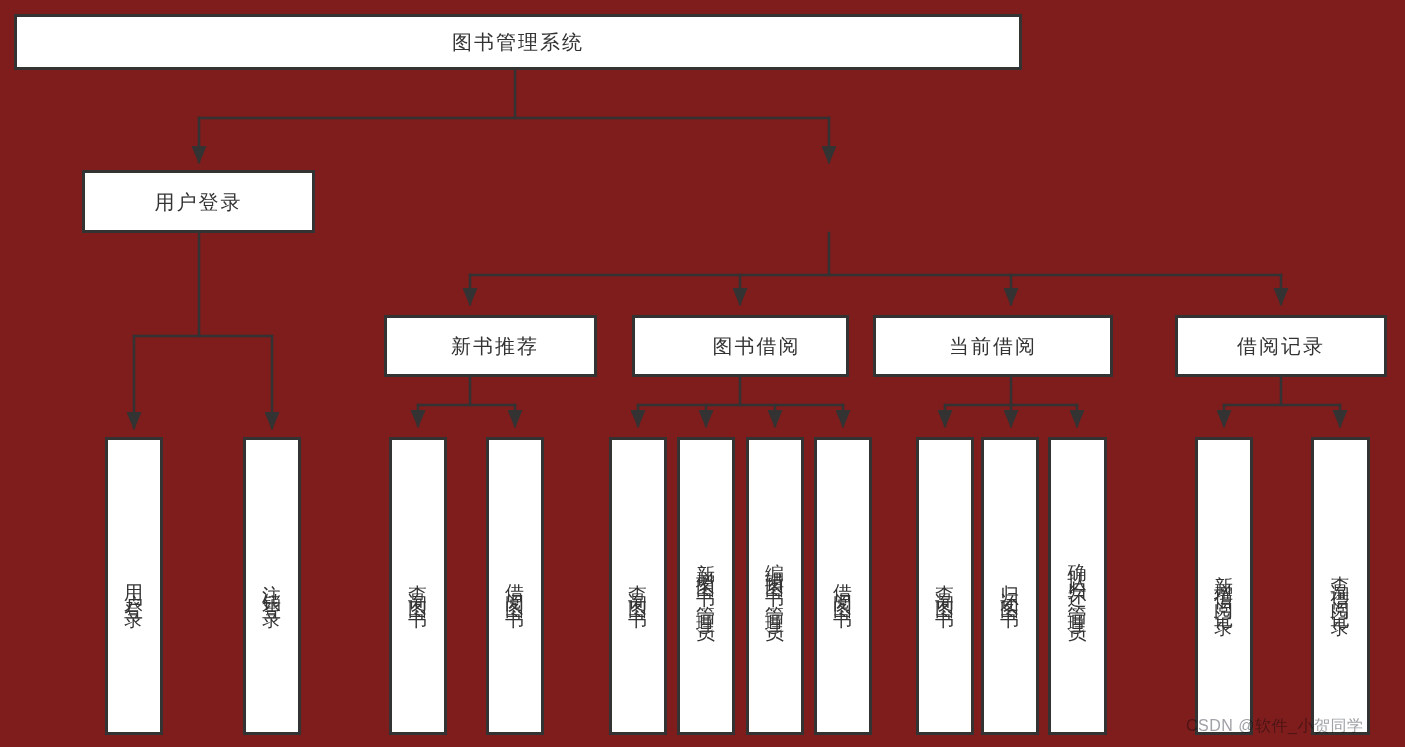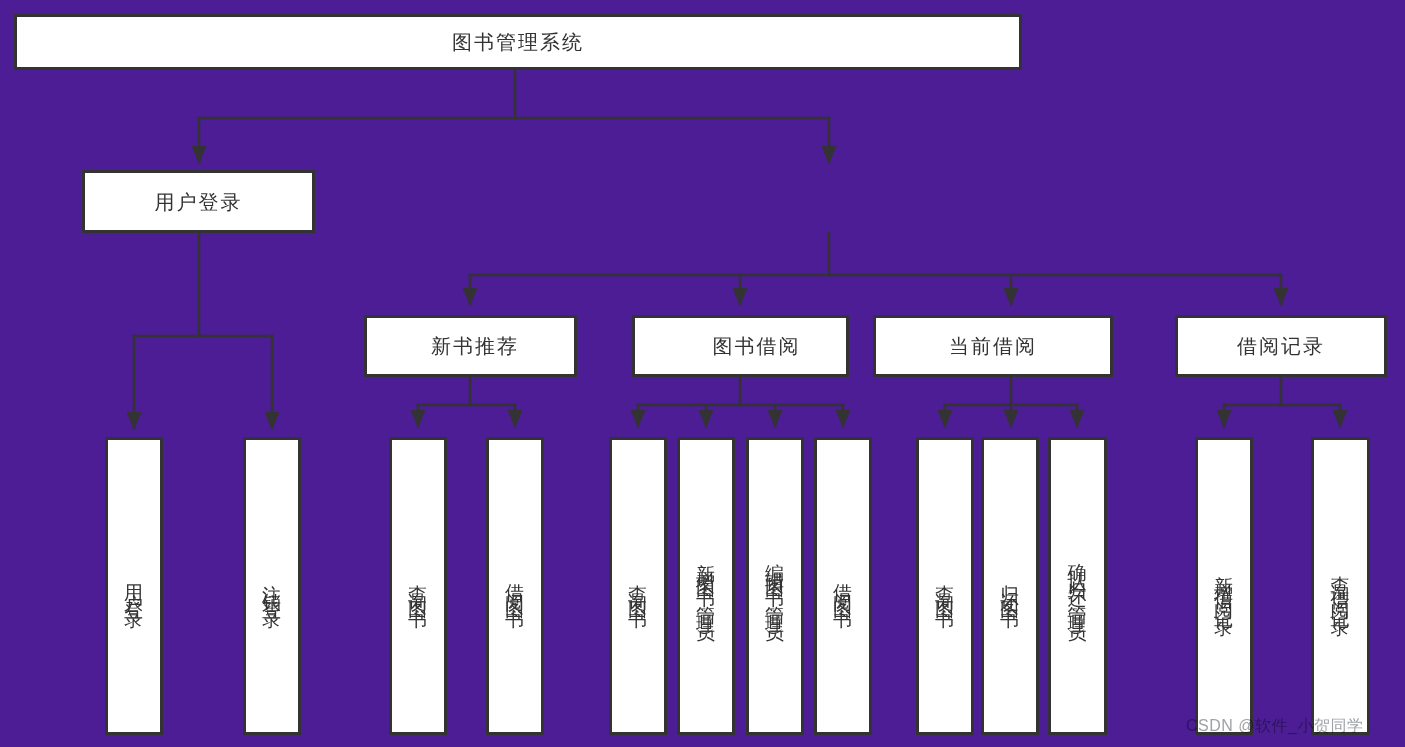--- a/index.html
+++ b/index.html
@@ -7,7 +7,7 @@
     position: relative;
     width: 1405px;
     height: 747px;
-    background: #4c1d95;
+    background: #7f1d1d;
     font-family: "Liberation Sans", "DejaVu Sans", sans-serif;
     overflow: hidden;
     text-decoration: underline;

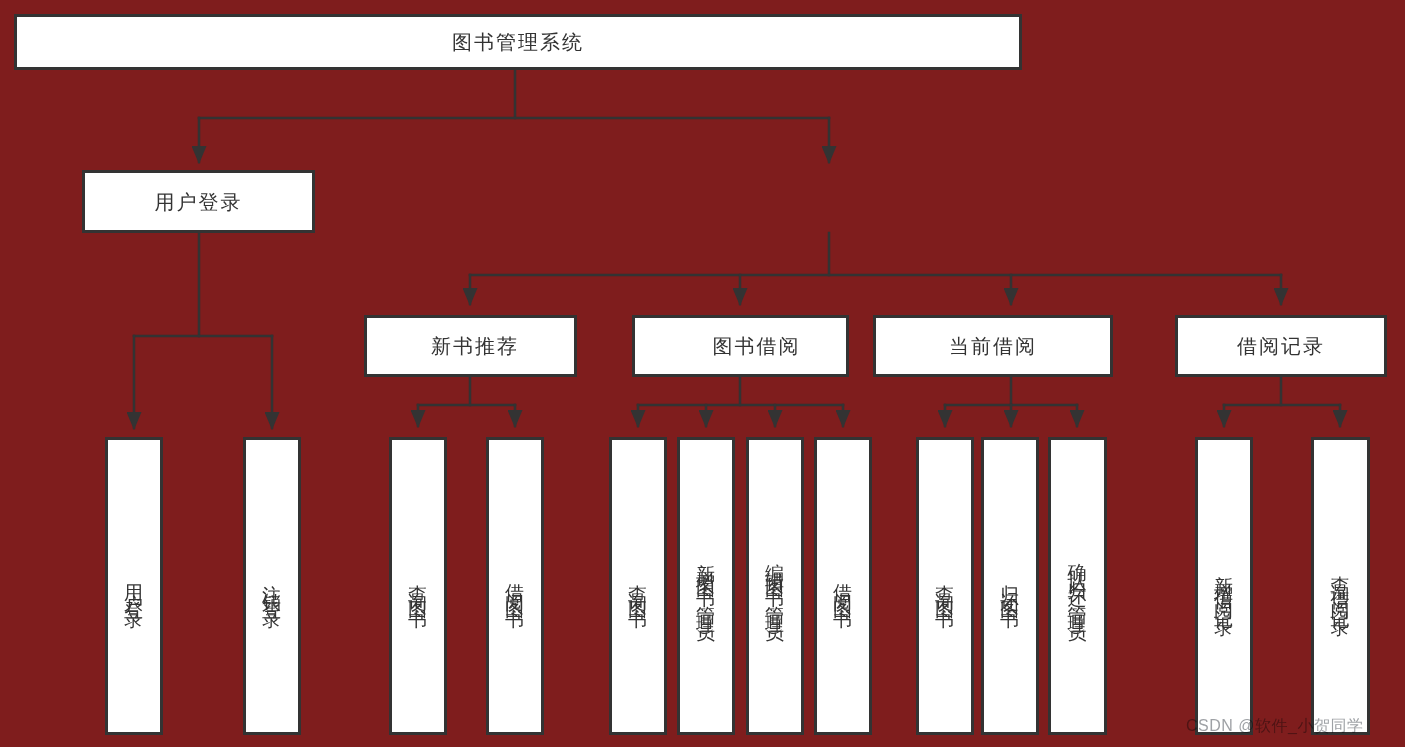--- a/index.html
+++ b/index.html
@@ -113,7 +113,7 @@
     <span class="lbl">用户登录</span>
   </div>
 
-  <div class="box h" style="left:364px; top:315px; width:213px; height:62px;padding-left:9px;">
+  <div class="box h" style="left:384px; top:315px; width:213px; height:62px;padding-left:9px;">
     <span class="lbl">新书推荐</span>
   </div>
   <div class="box h" style="left:632px; top:315px; width:217px; height:62px;padding-left:32px;">

